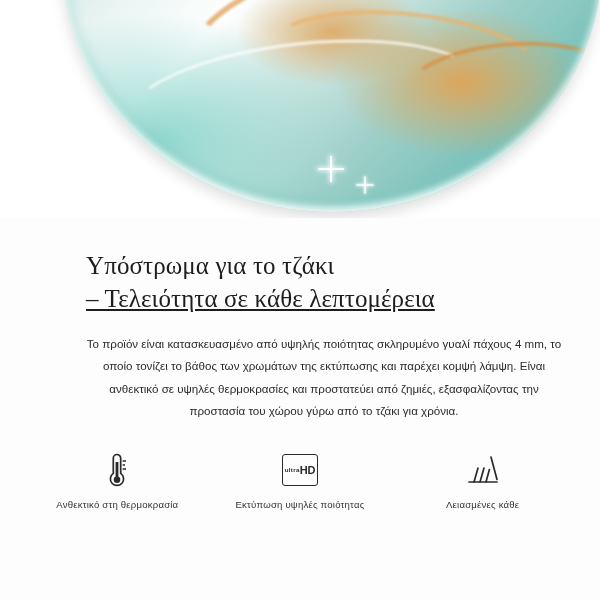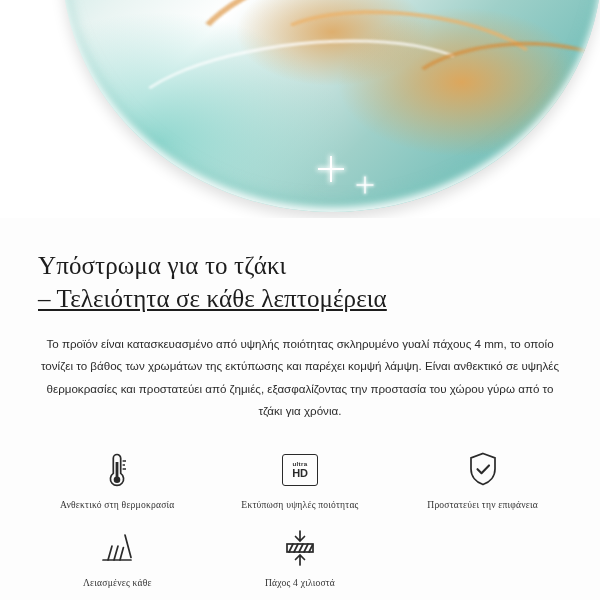--- a/index.html
+++ b/index.html
@@ -129,6 +129,7 @@
   
   .content {
     padding: 20px 38px 0 38px;
+    margin-left: 48px;
   }
   .headline {
     font-family: "Liberation Serif", serif;

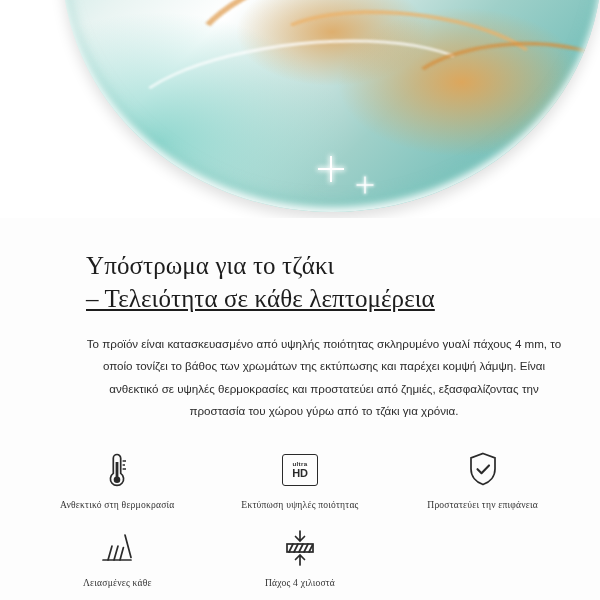--- a/index.html
+++ b/index.html
@@ -183,7 +183,7 @@
     border: 1.6px solid #2a2a2a;
     border-radius: 3px;
     display: flex;
-    flex-direction: column;
+    flex-direction: row;
     align-items: center;
     justify-content: center;
     line-height: 1;

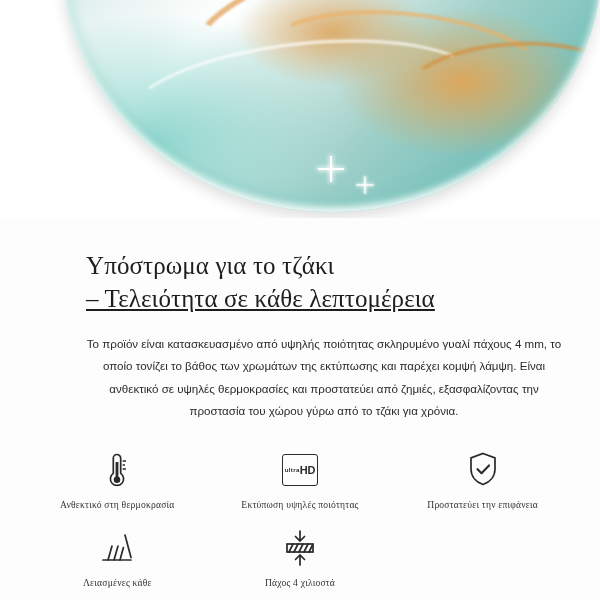--- a/index.html
+++ b/index.html
@@ -171,7 +171,7 @@
     justify-content: center;
   }
   .feature-label {
-    font-family: Liberation Serif, serif;
+    font-family: Liberation Sans, sans-serif;
     font-size: 9.6px;
     color: #333333;
     margin-top: 7px;

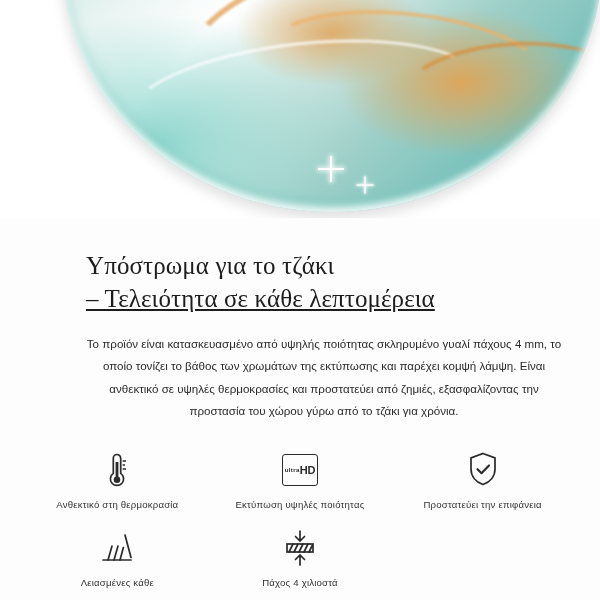--- a/index.html
+++ b/index.html
@@ -252,15 +252,6 @@
       <div class="feature-label">Εκτύπωση υψηλές ποιότητας</div>
     </div>
 
-    <div class="feature">
-      <div class="feature-icon">
-        <svg width="34" height="40" viewBox="0 0 34 40" fill="none" stroke="#2a2a2a" stroke-width="1.7">
-          <path d="M17 3.5l12 4.4v11c0 7.6-5.1 13.2-12 15.6C10.1 32.1 5 26.5 5 18.9v-11l12-4.4z"></path>
-          <path d="M11.5 19.2l4 4 7.5-7.8" stroke-width="2.1" stroke-linecap="round" stroke-linejoin="round"></path>
-        </svg>
-      </div>
-      <div class="feature-label">Προστατεύει την επιφάνεια</div>
-    </div>
 
 
     <div class="feature">

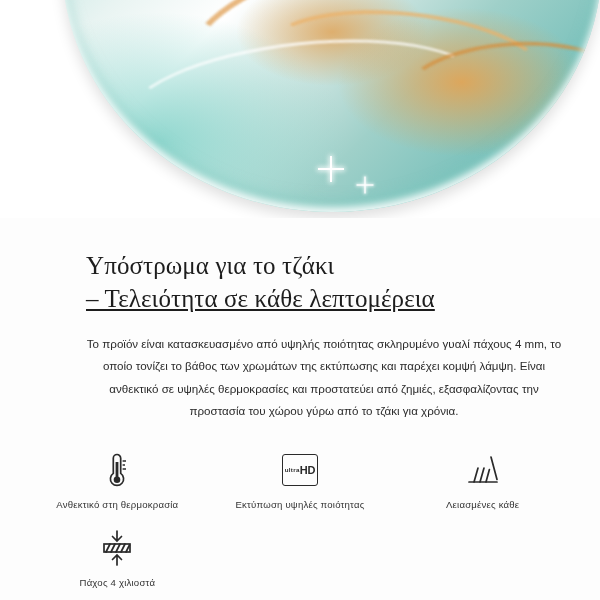--- a/index.html
+++ b/index.html
@@ -265,17 +265,6 @@
       <div class="feature-label">Λειασμένες κάθε</div>
     </div>
 
-    <div class="feature">
-      <div class="feature-icon">
-        <svg width="38" height="40" viewBox="0 0 38 40" fill="none" stroke="#2a2a2a" stroke-width="1.7" stroke-linecap="round">
-          <path d="M19 3v9M14.5 8.5L19 13l4.5-4.5"></path>
-          <rect x="6" y="16" width="26" height="8" stroke-width="1.7"></rect>
-          <path d="M8 24l4-8M13 24l4-8M18 24l4-8M23 24l4-8M28 24l3.5-7"></path>
-          <path d="M19 37v-9M14.5 31.5L19 27l4.5 4.5"></path>
-        </svg>
-      </div>
-      <div class="feature-label">Πάχος 4 χιλιοστά</div>
-    </div>
 
   </div>
 </div>

